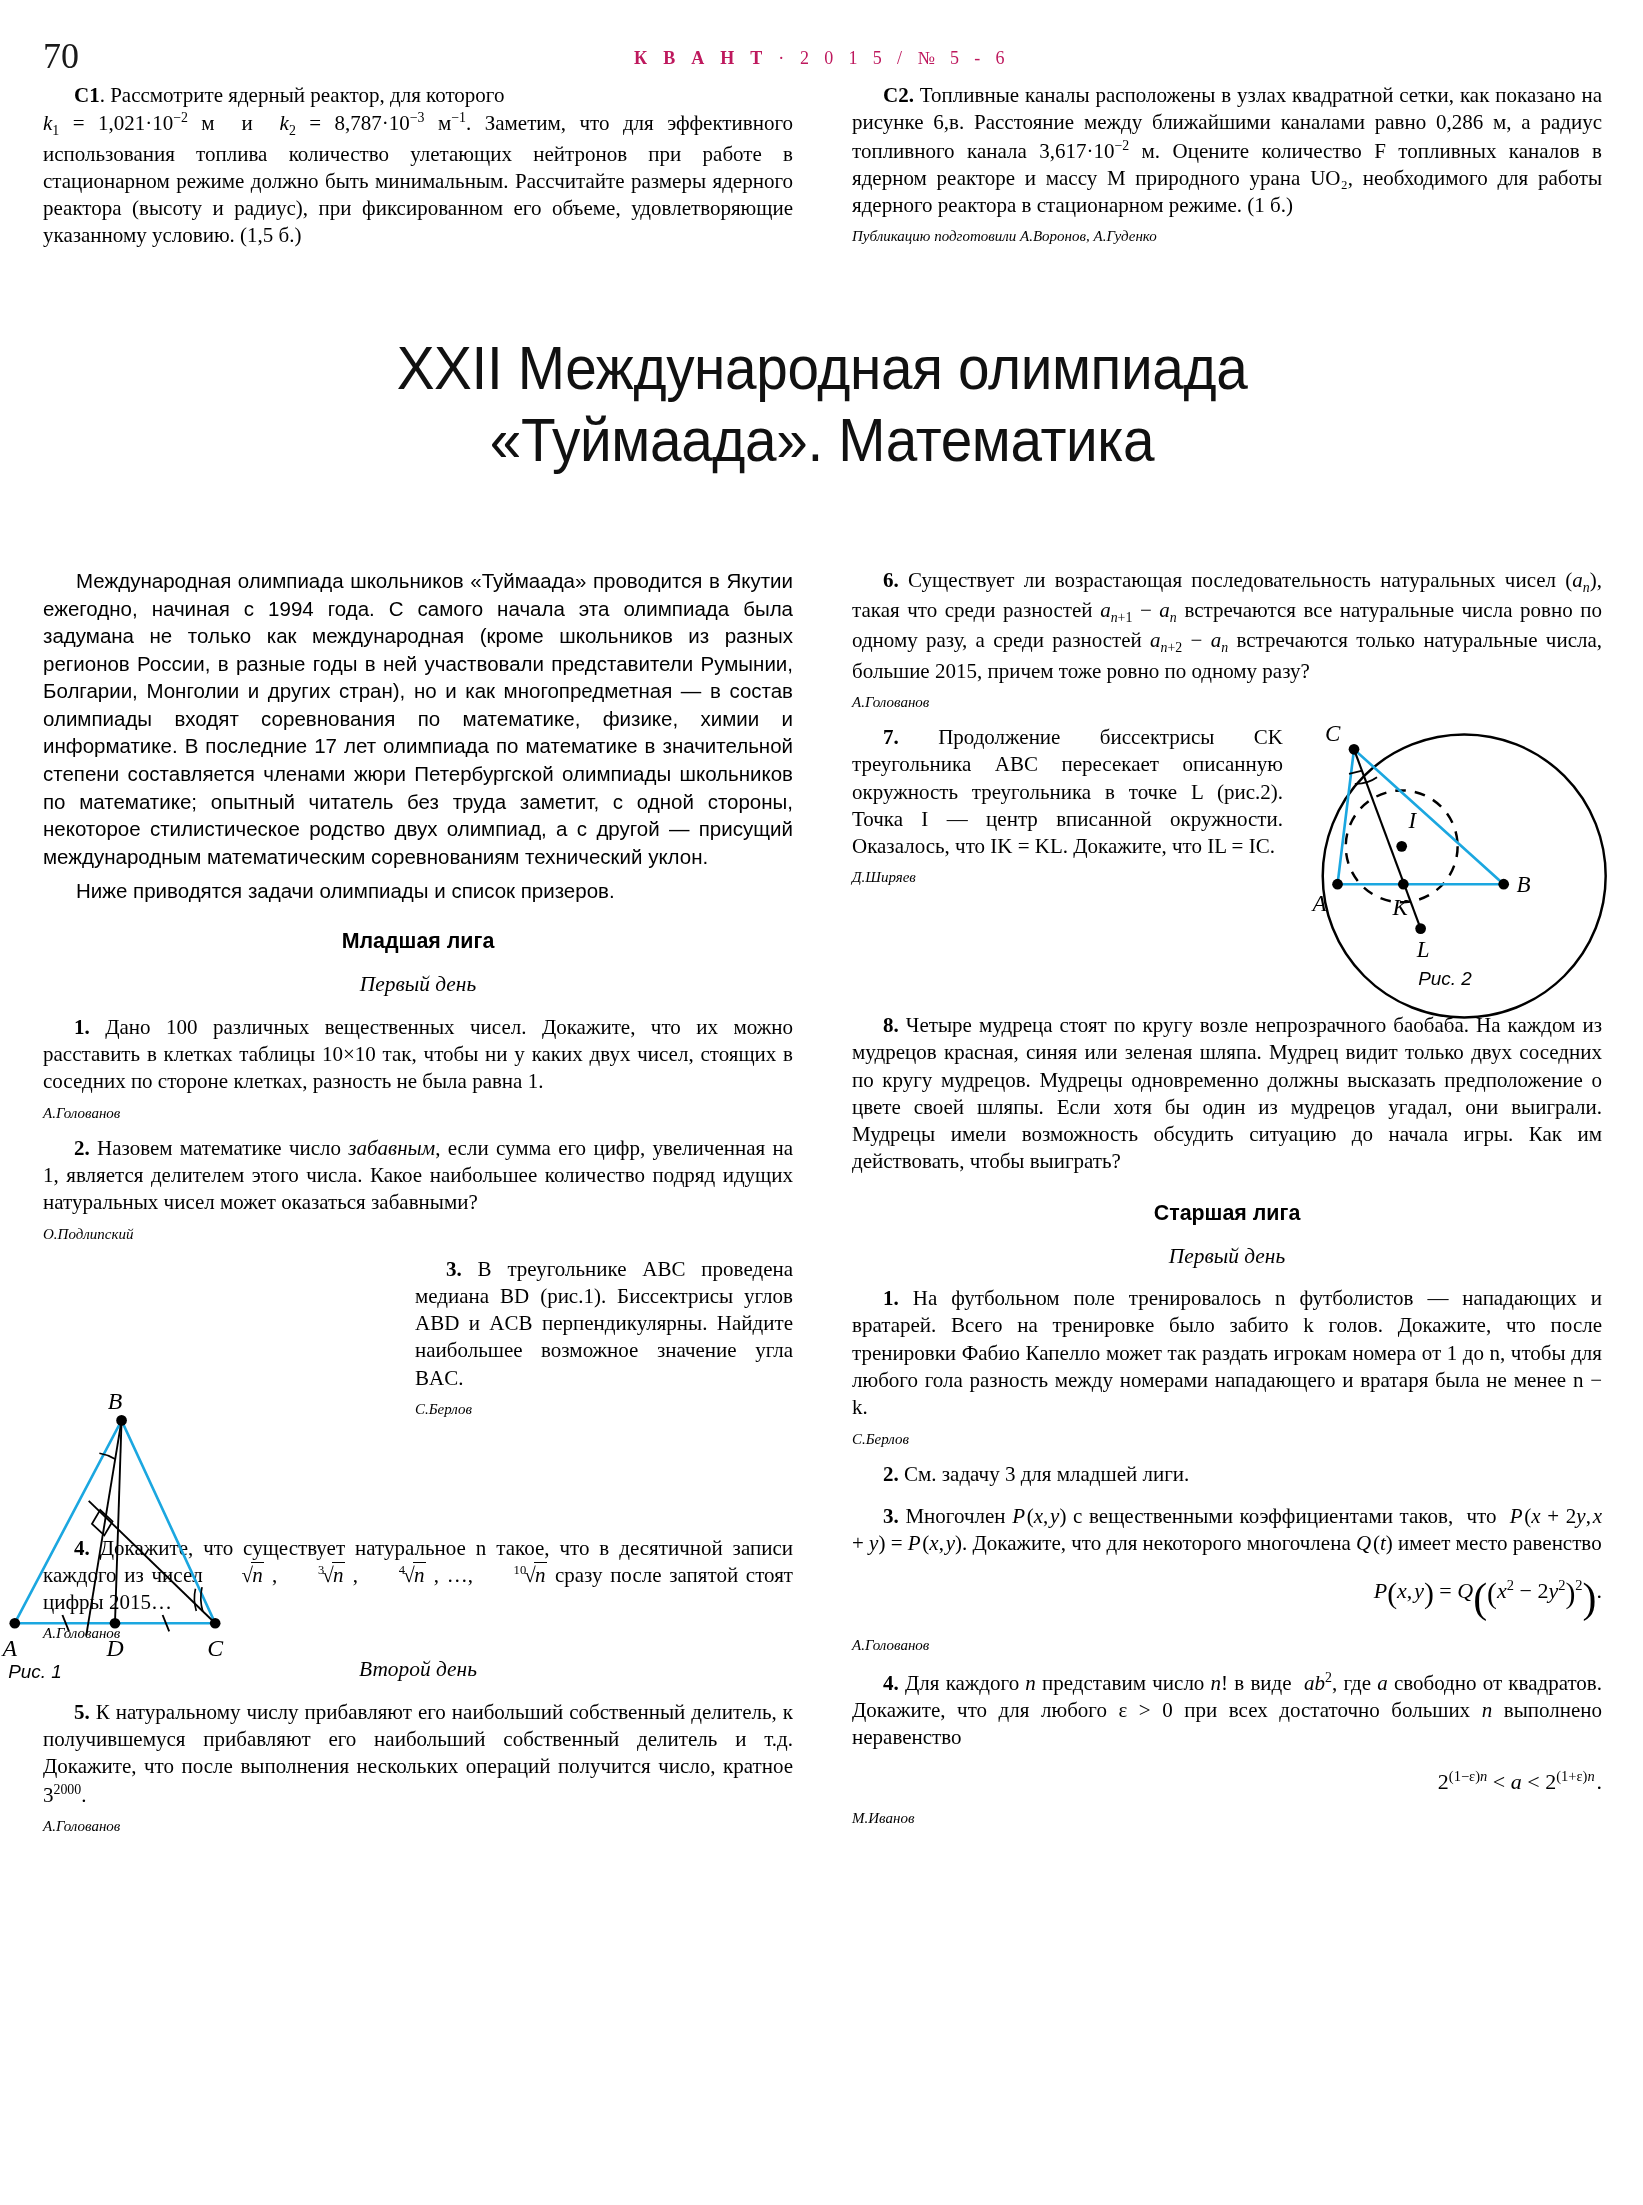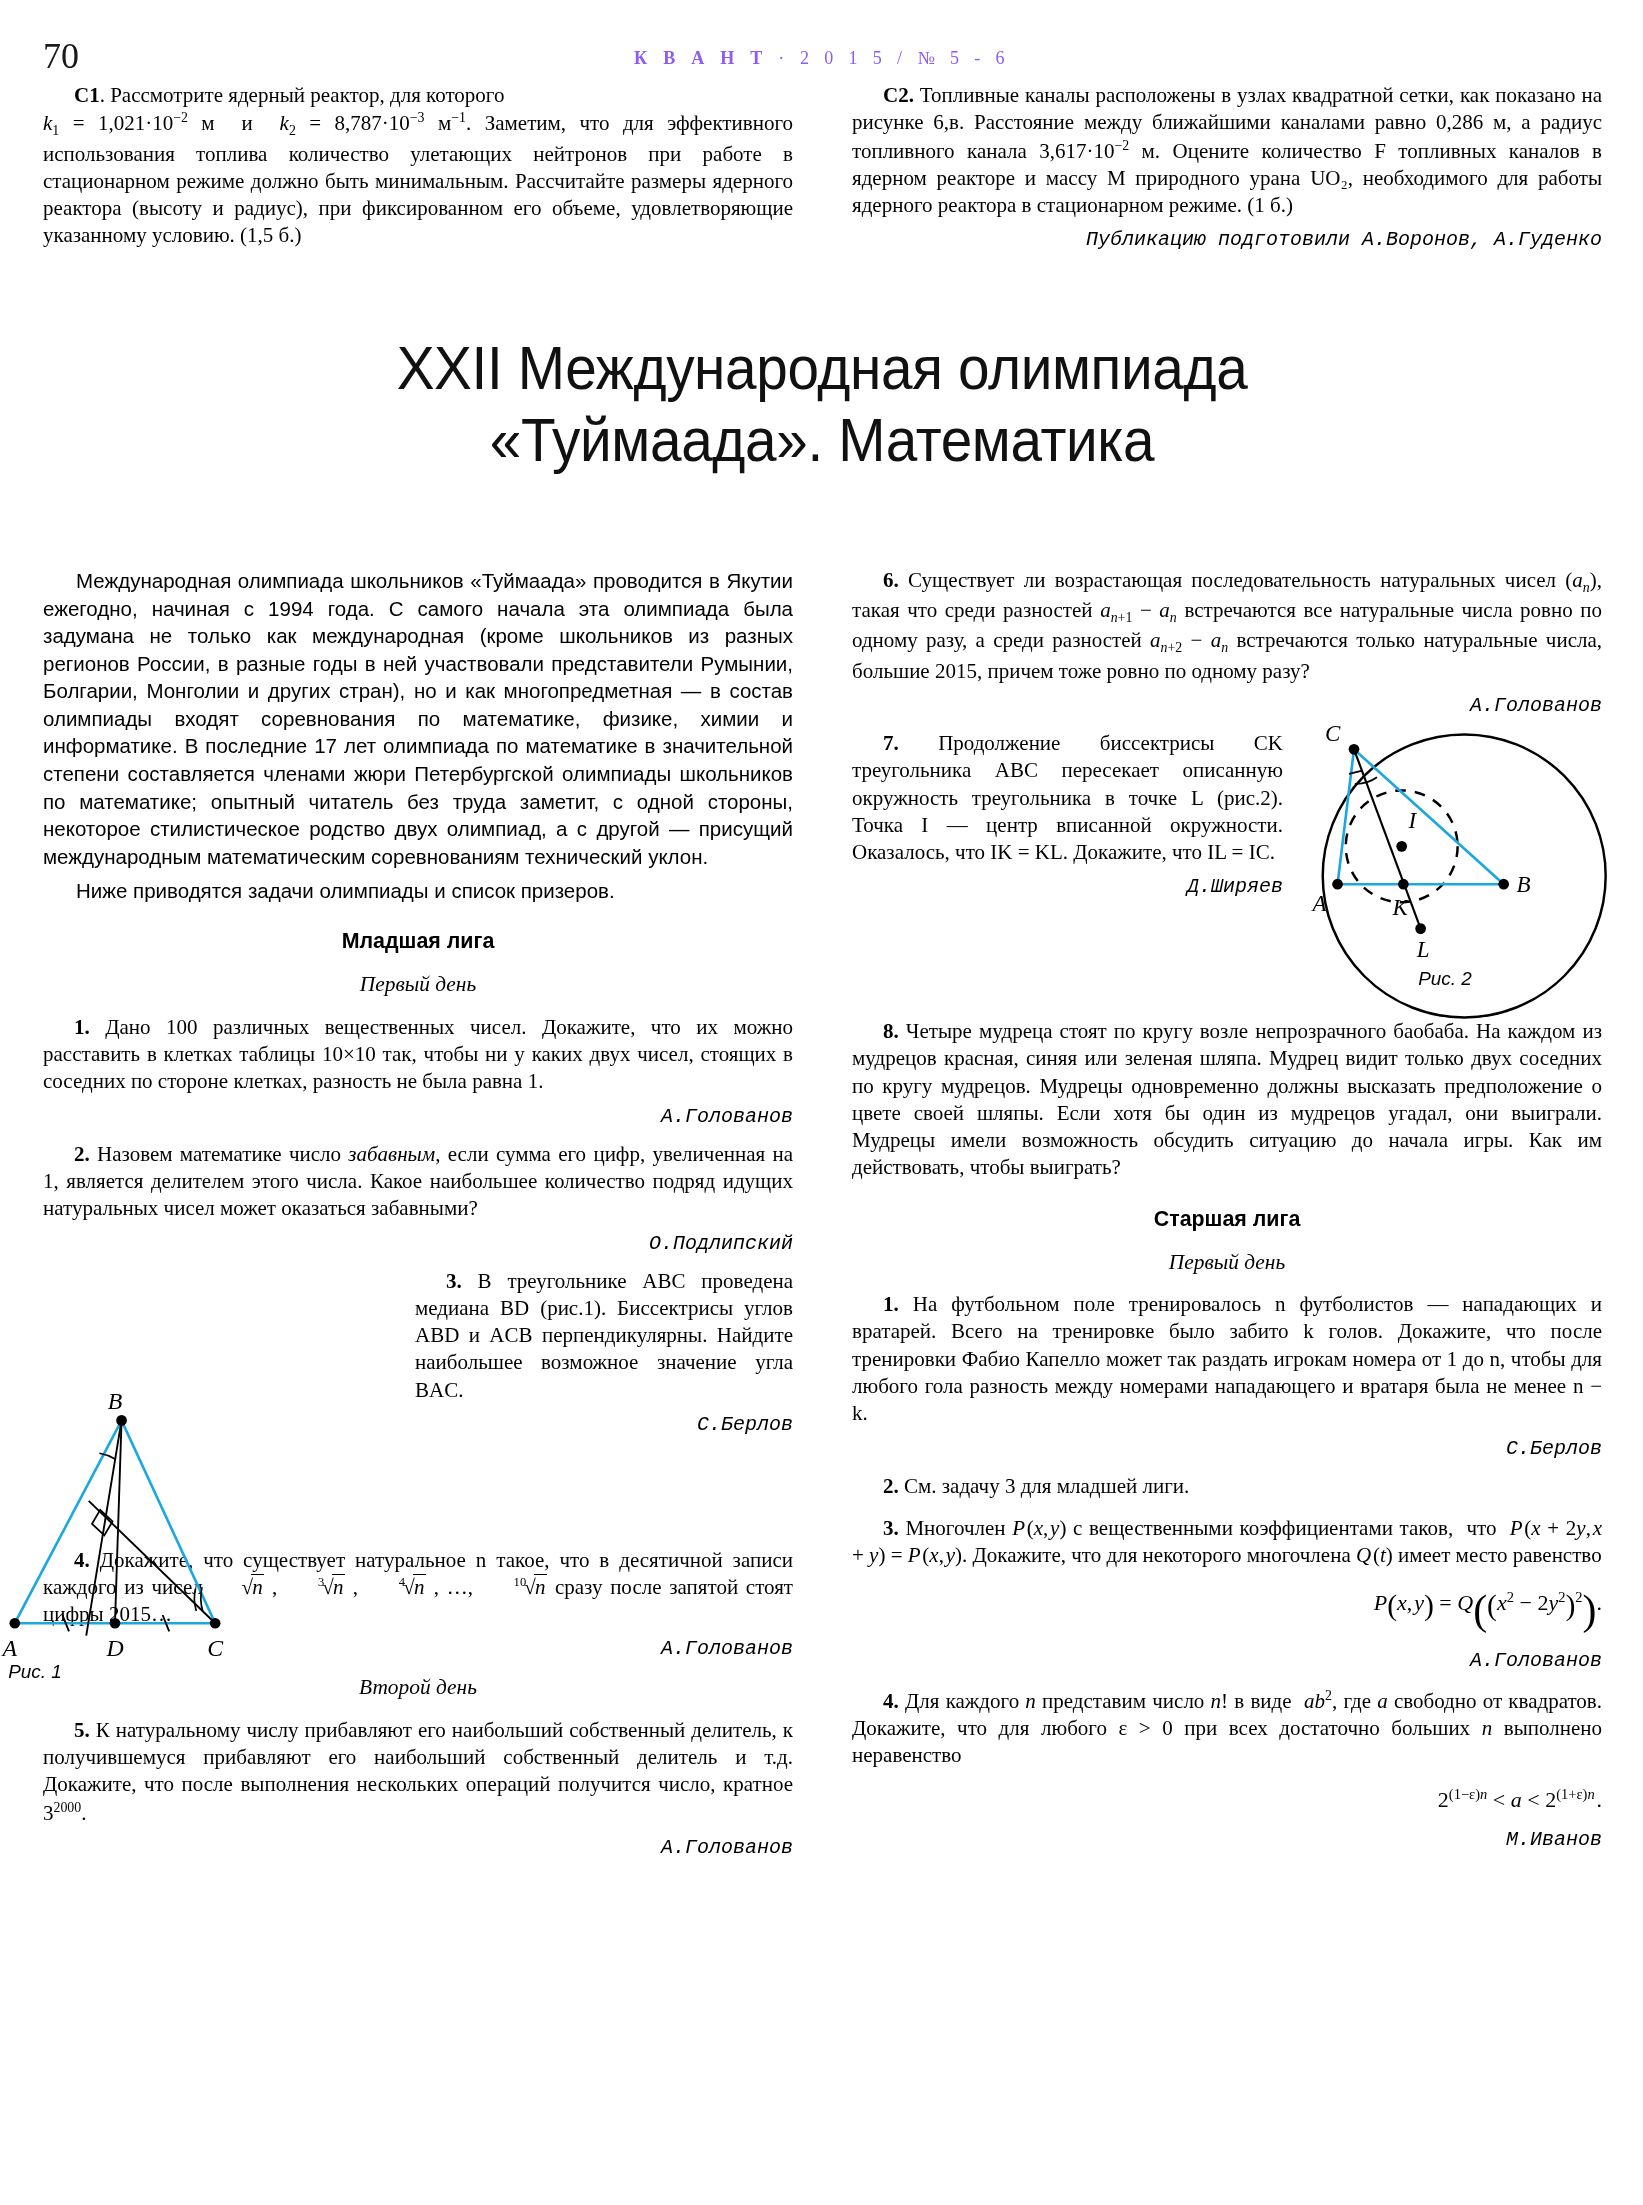--- a/index.html
+++ b/index.html
@@ -42,7 +42,7 @@
     font-family: "Liberation Serif", serif;
     font-size: 18px;
     letter-spacing: 0.32em;
-    color: #8b5cf6;
+    color: #be185d;
   }
   .runhead-title .rh-mag { font-weight: bold; }
   .runhead-title .rh-iss { font-weight: normal; letter-spacing: 0.30em; }

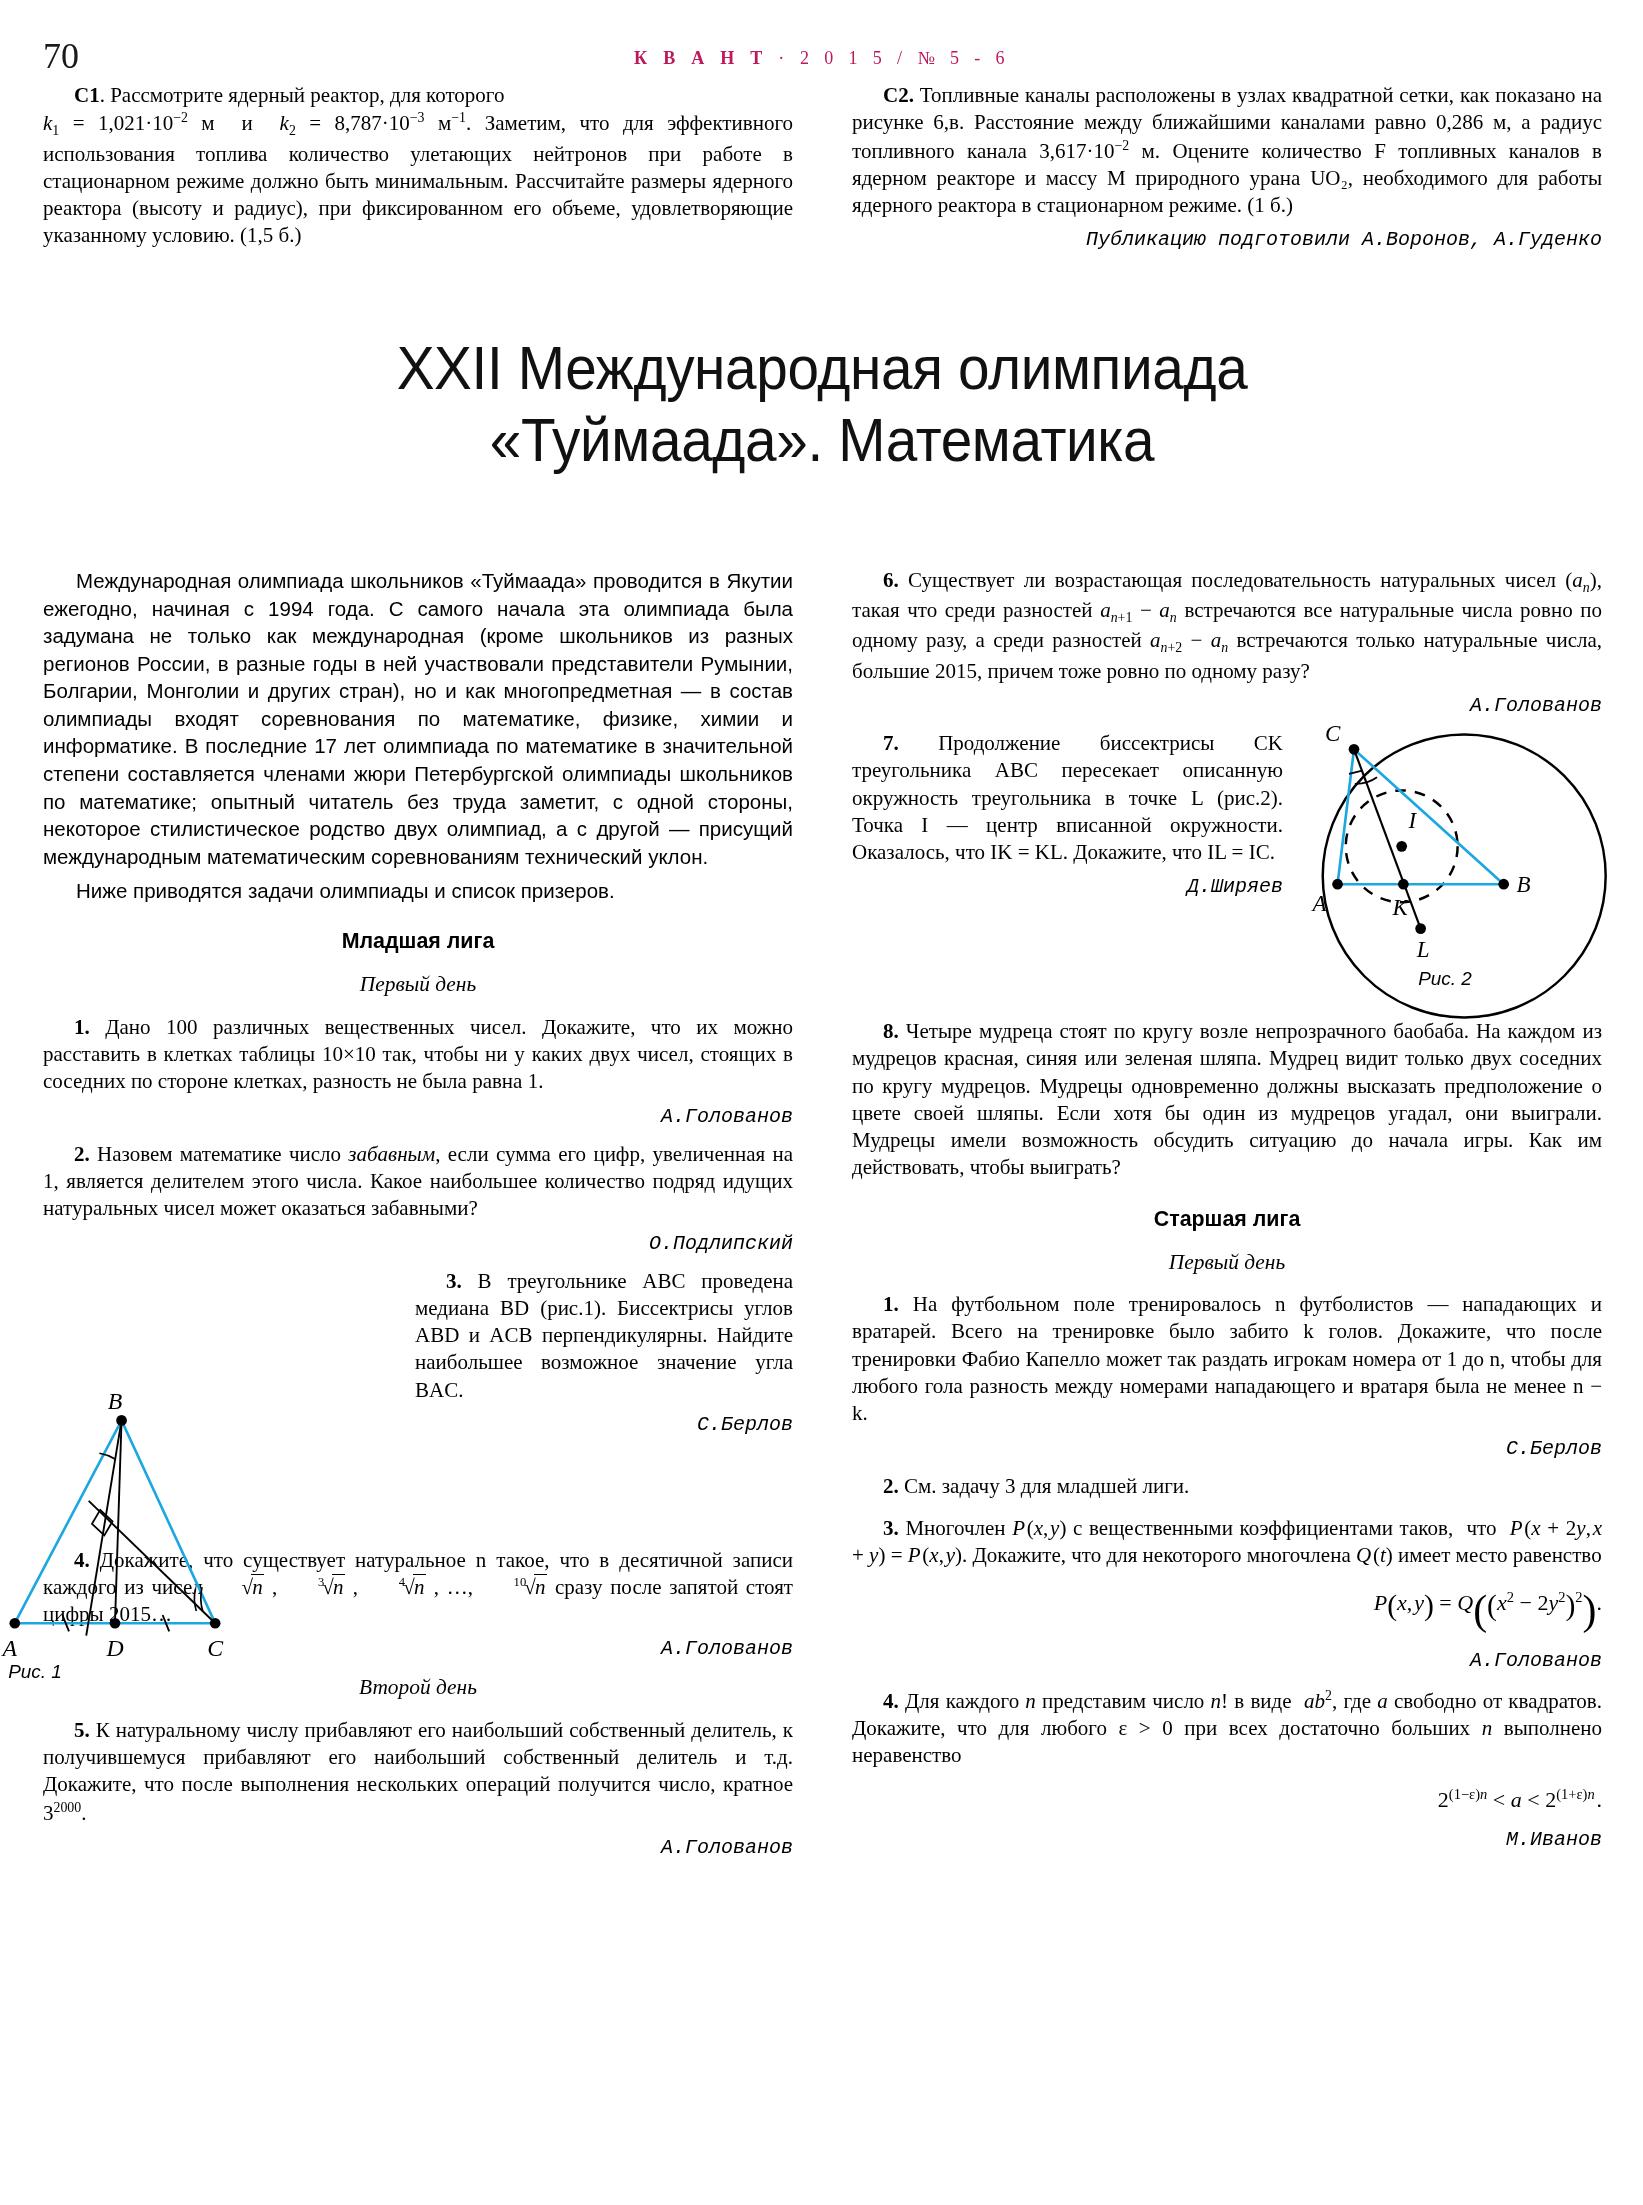--- a/index.html
+++ b/index.html
@@ -76,10 +76,9 @@
   .num { font-weight: bold; }
   .it  { font-style: italic; }
   .author {
-    font-family: Liberation Mono, monospace;
+    font-family: Liberation Serif, serif;
     font-style: italic;
-    font-size: 20px;
-    text-align: right;
+    font-size: 15px;
     margin: 3.3px 0 13px 0;
   }
   .author.tight { margin-top: 0px; }

